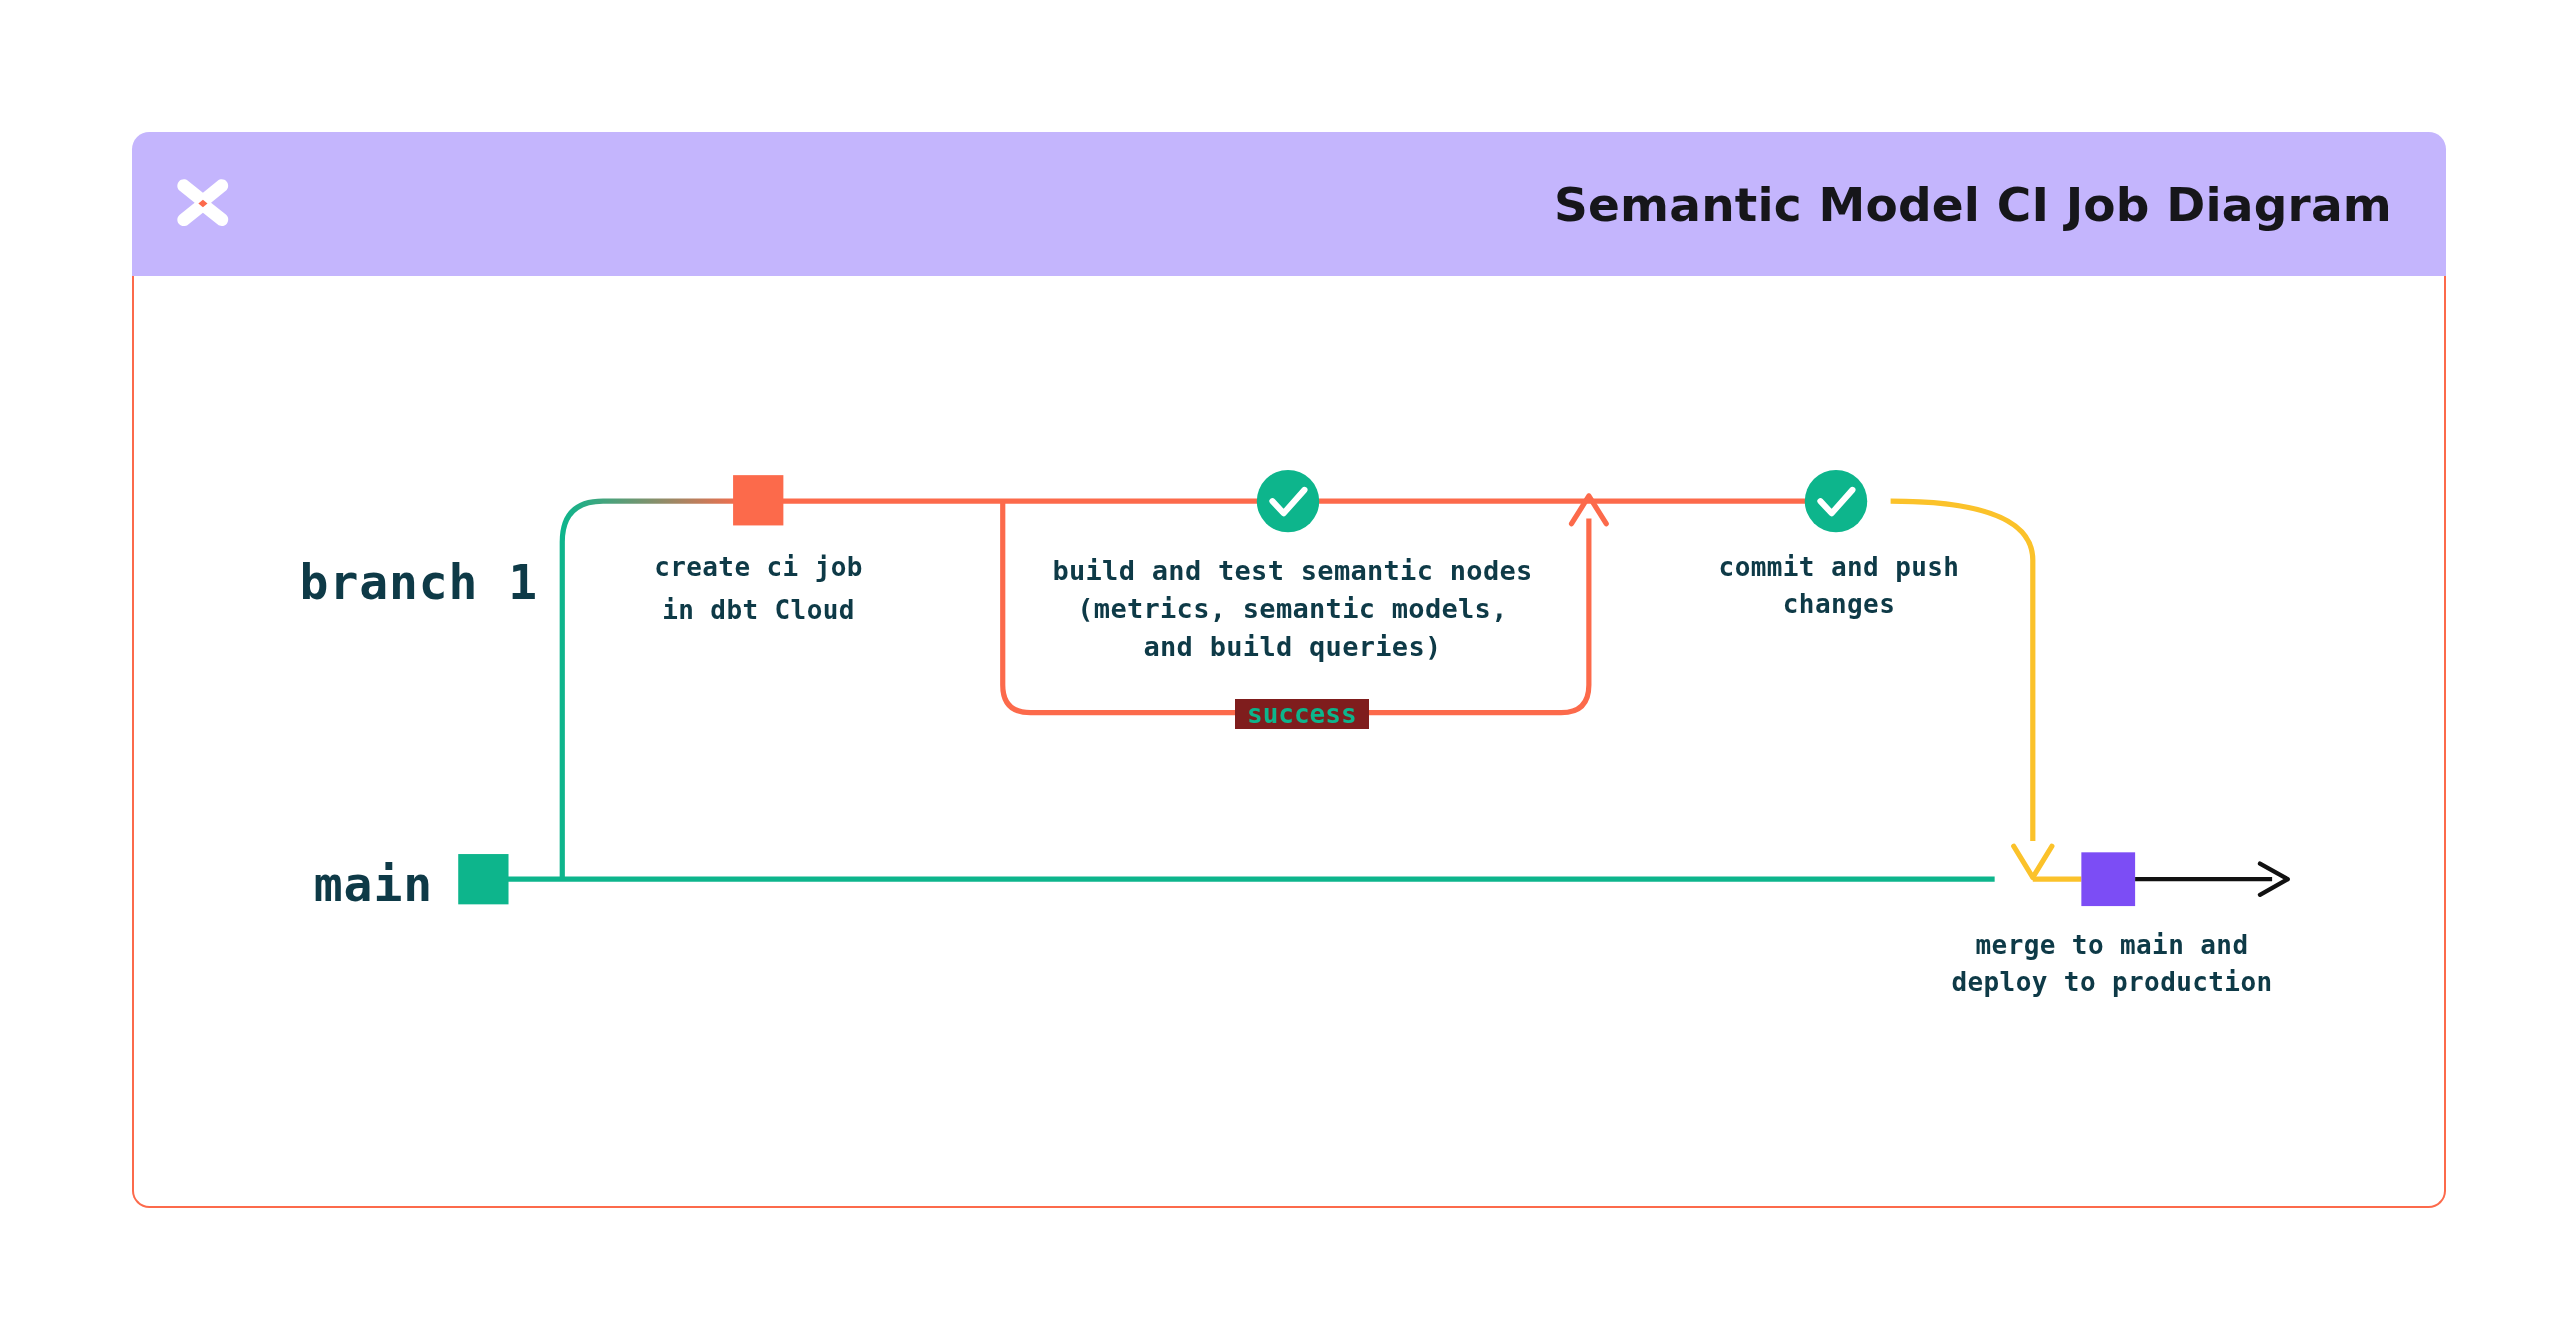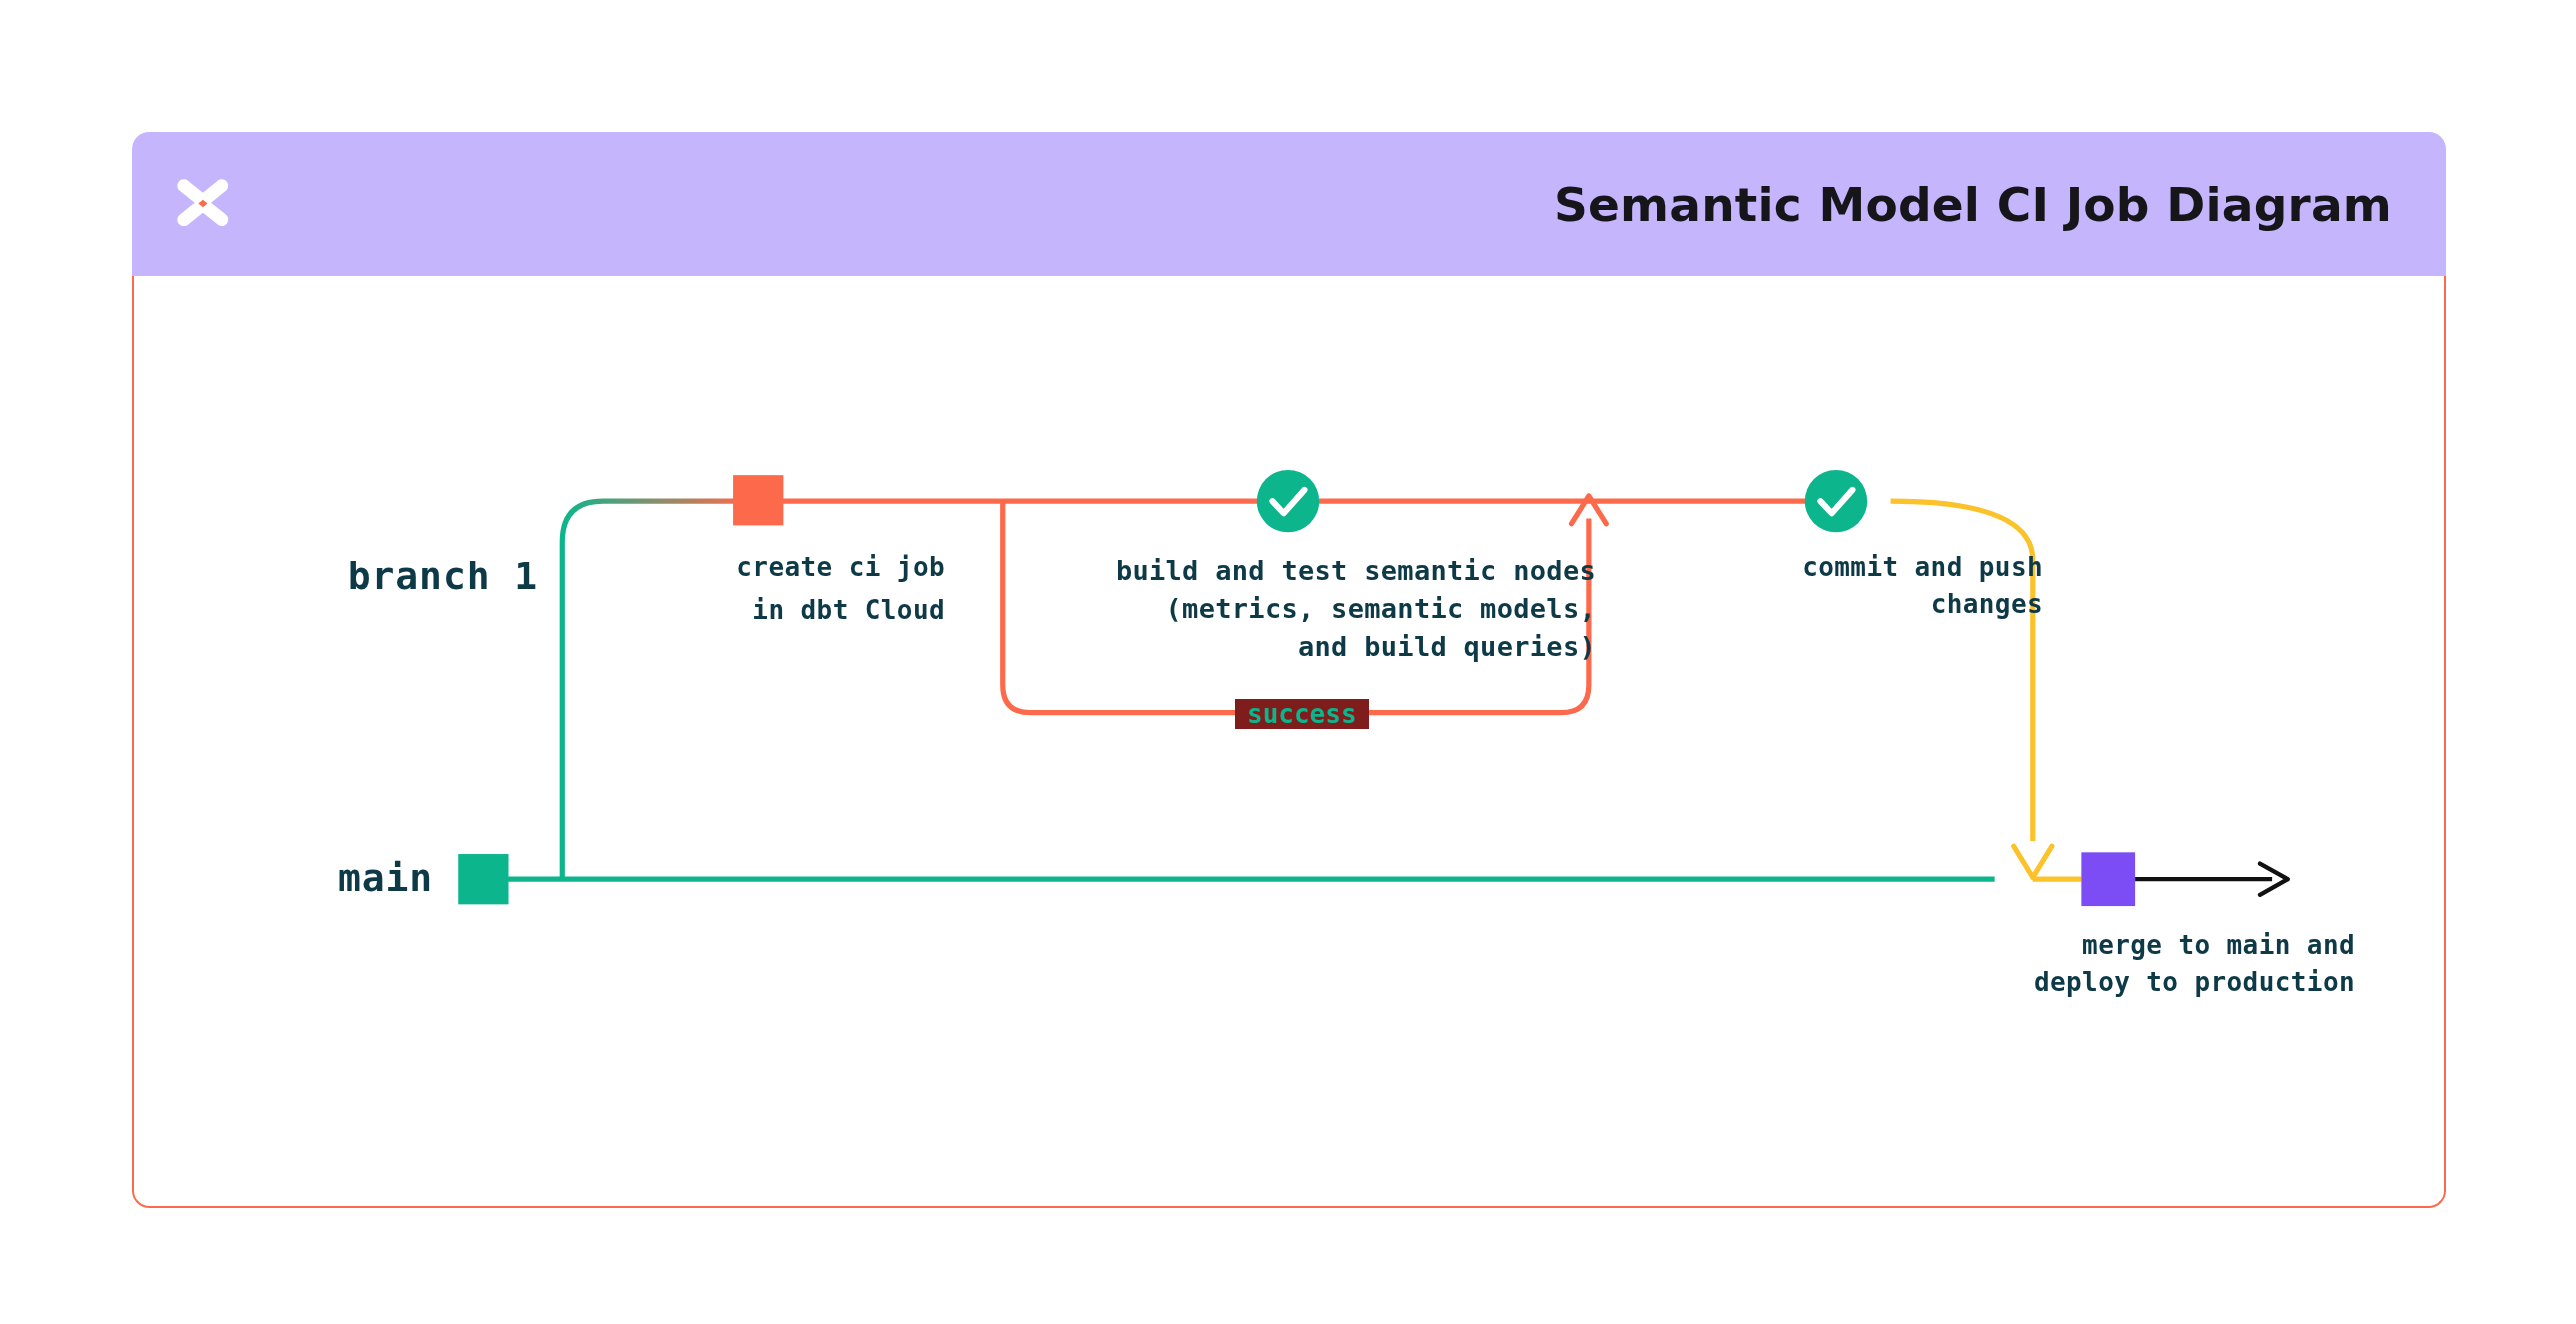--- a/index.html
+++ b/index.html
@@ -88,7 +88,7 @@
     line-height: 1.22;
   }
   .branch-name {
-    font-size: 38px;
+    font-size: 48px;
     letter-spacing: 0.9px;
     text-align: right;
   }

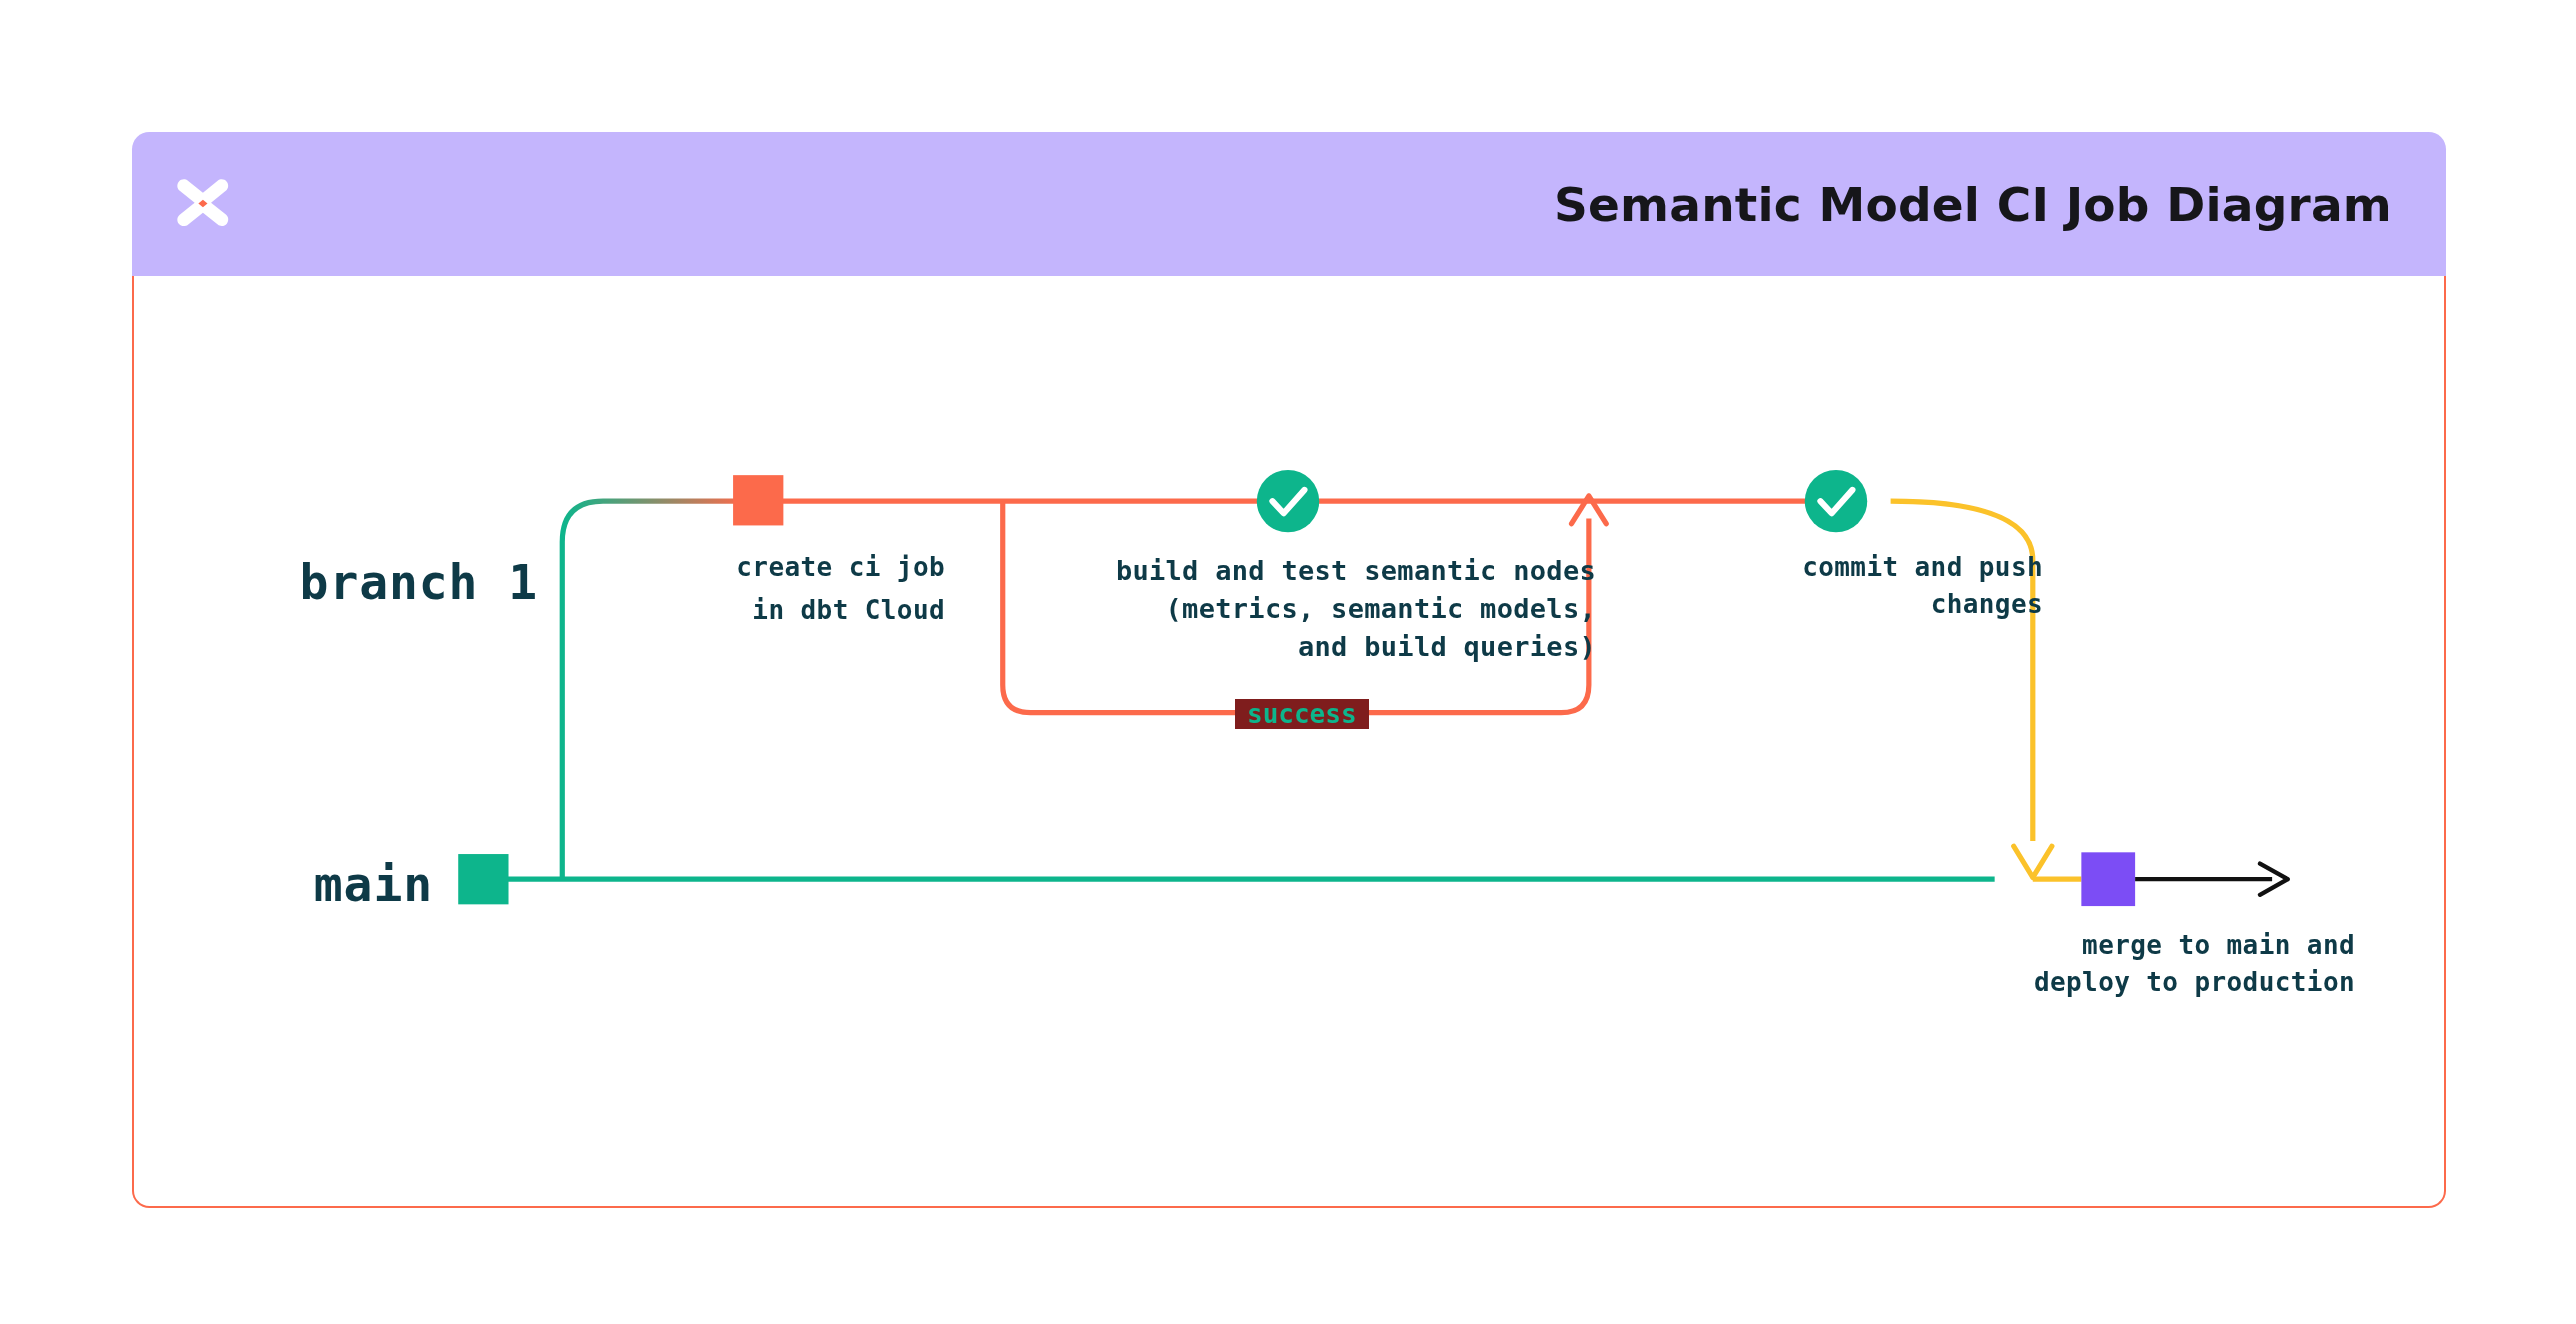--- a/index.html
+++ b/index.html
@@ -84,7 +84,7 @@
     font-weight: 700;
     color: #0E3A47;
     white-space: pre;
-    text-align: right;
+    text-align: center;
     line-height: 1.22;
   }
   .branch-name {

